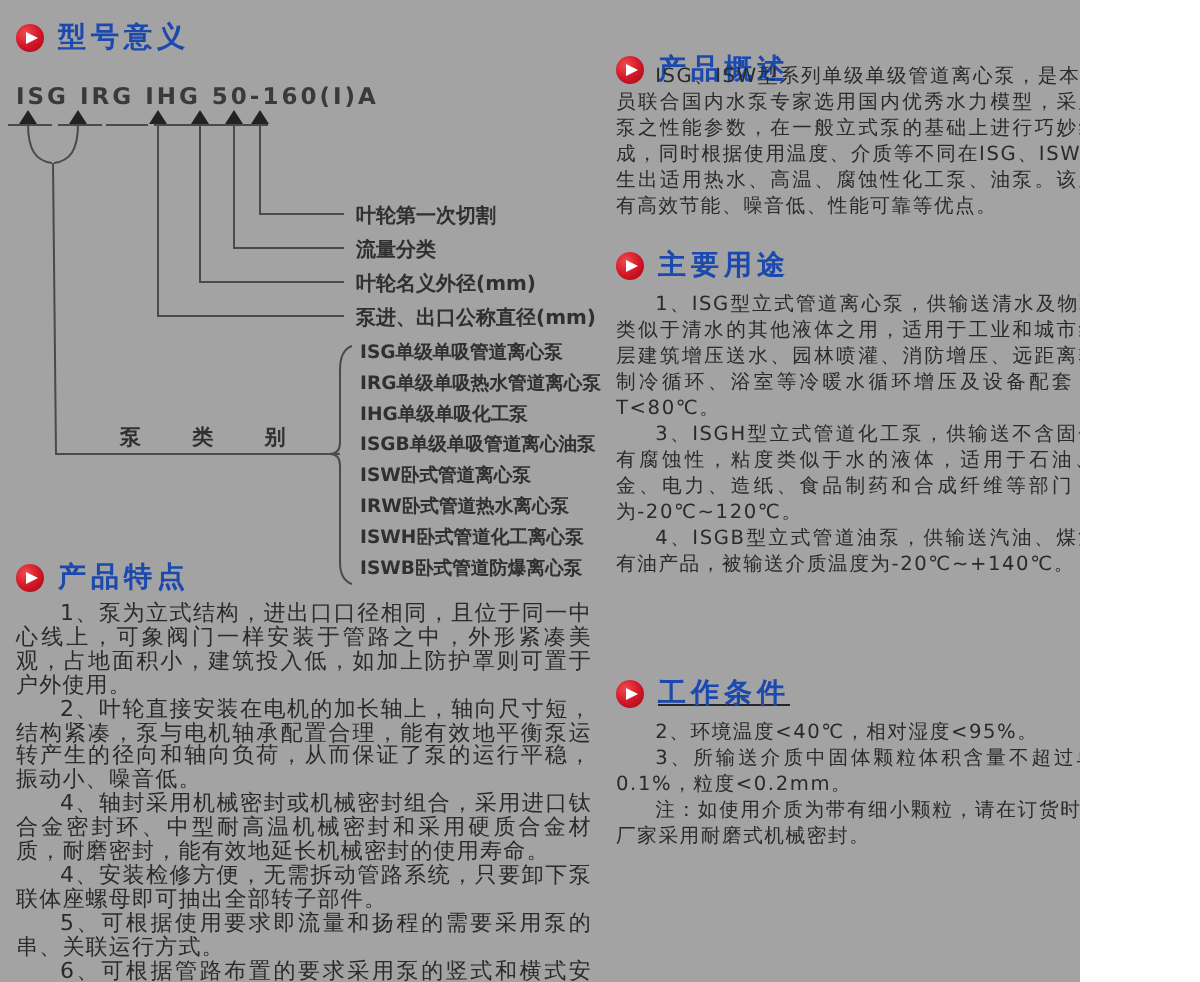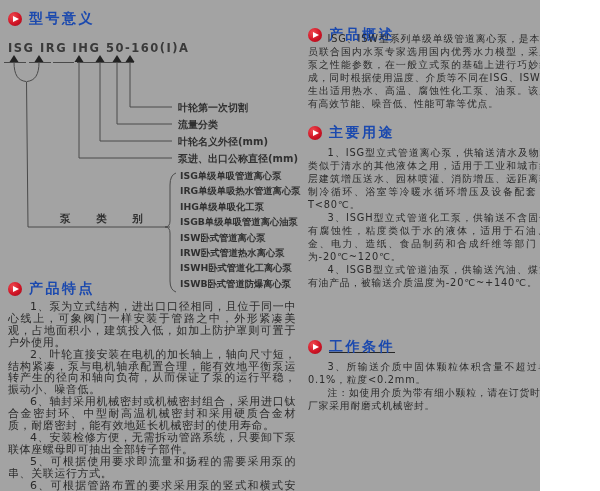--- a/index.html
+++ b/index.html
@@ -134,6 +134,7 @@
     </div>
   </div>
   <div class="col body-text" style="left:308px;top:360px;width:286px;">
+    <p>2、环境温度&lt;40℃，相对湿度&lt;95%。</p>
     <p>3、所输送介质中固体颗粒体积含量不超过单位体积的0.1%，粒度&lt;0.2mm。</p>
     <p>注：如使用介质为带有细小颗粒，请在订货时说明，以便厂家采用耐磨式机械密封。</p>
   </div>

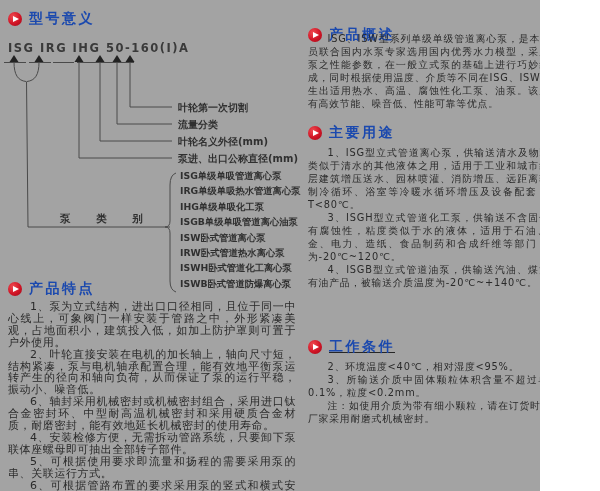--- a/index.html
+++ b/index.html
@@ -99,7 +99,7 @@
   <div class="col body-text-left" style="left:8px;top:301px;width:288px;">
     <p>1、泵为立式结构，进出口口径相同，且位于同一中心线上，可象阀门一样安装于管路之中，外形紧凑美观，占地面积小，建筑投入低，如加上防护罩则可置于户外使用。</p>
     <p>2、叶轮直接安装在电机的加长轴上，轴向尺寸短，结构紧凑，泵与电机轴承配置合理，能有效地平衡泵运转产生的径向和轴向负荷，从而保证了泵的运行平稳，振动小、噪音低。</p>
-    <p>6、轴封采用机械密封或机械密封组合，采用进口钛合金密封环、中型耐高温机械密封和采用硬质合金材质，耐磨密封，能有效地延长机械密封的使用寿命。</p>
+    <p>4、轴封采用机械密封或机械密封组合，采用进口钛合金密封环、中型耐高温机械密封和采用硬质合金材质，耐磨密封，能有效地延长机械密封的使用寿命。</p>
     <p>4、安装检修方便，无需拆动管路系统，只要卸下泵联体座螺母即可抽出全部转子部件。</p>
     <p>5、可根据使用要求即流量和扬程的需要采用泵的串、关联运行方式。</p>
     <p>6、可根据管路布置的要求采用泵的竖式和横式安装。</p>

